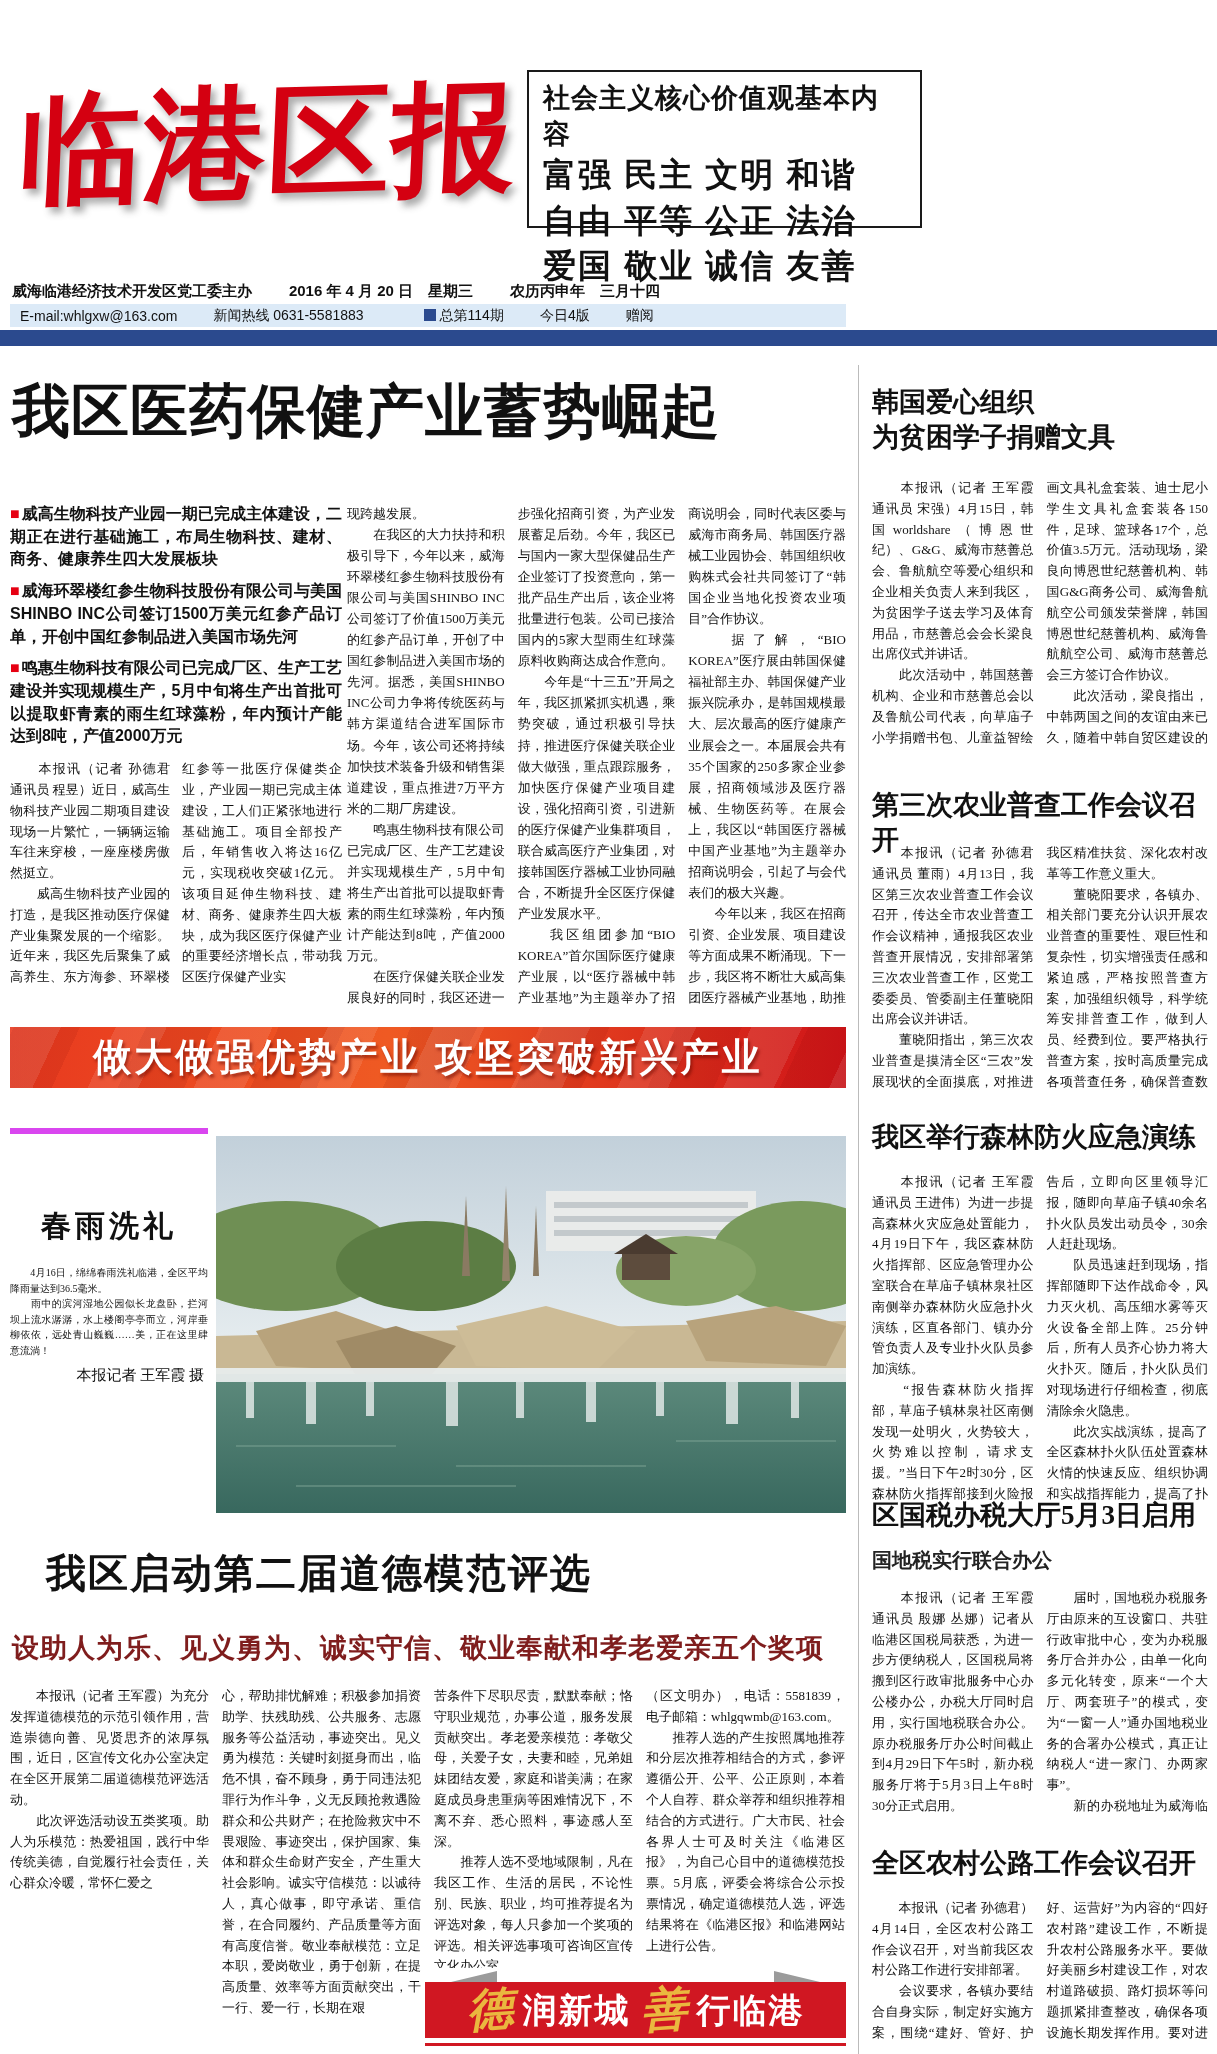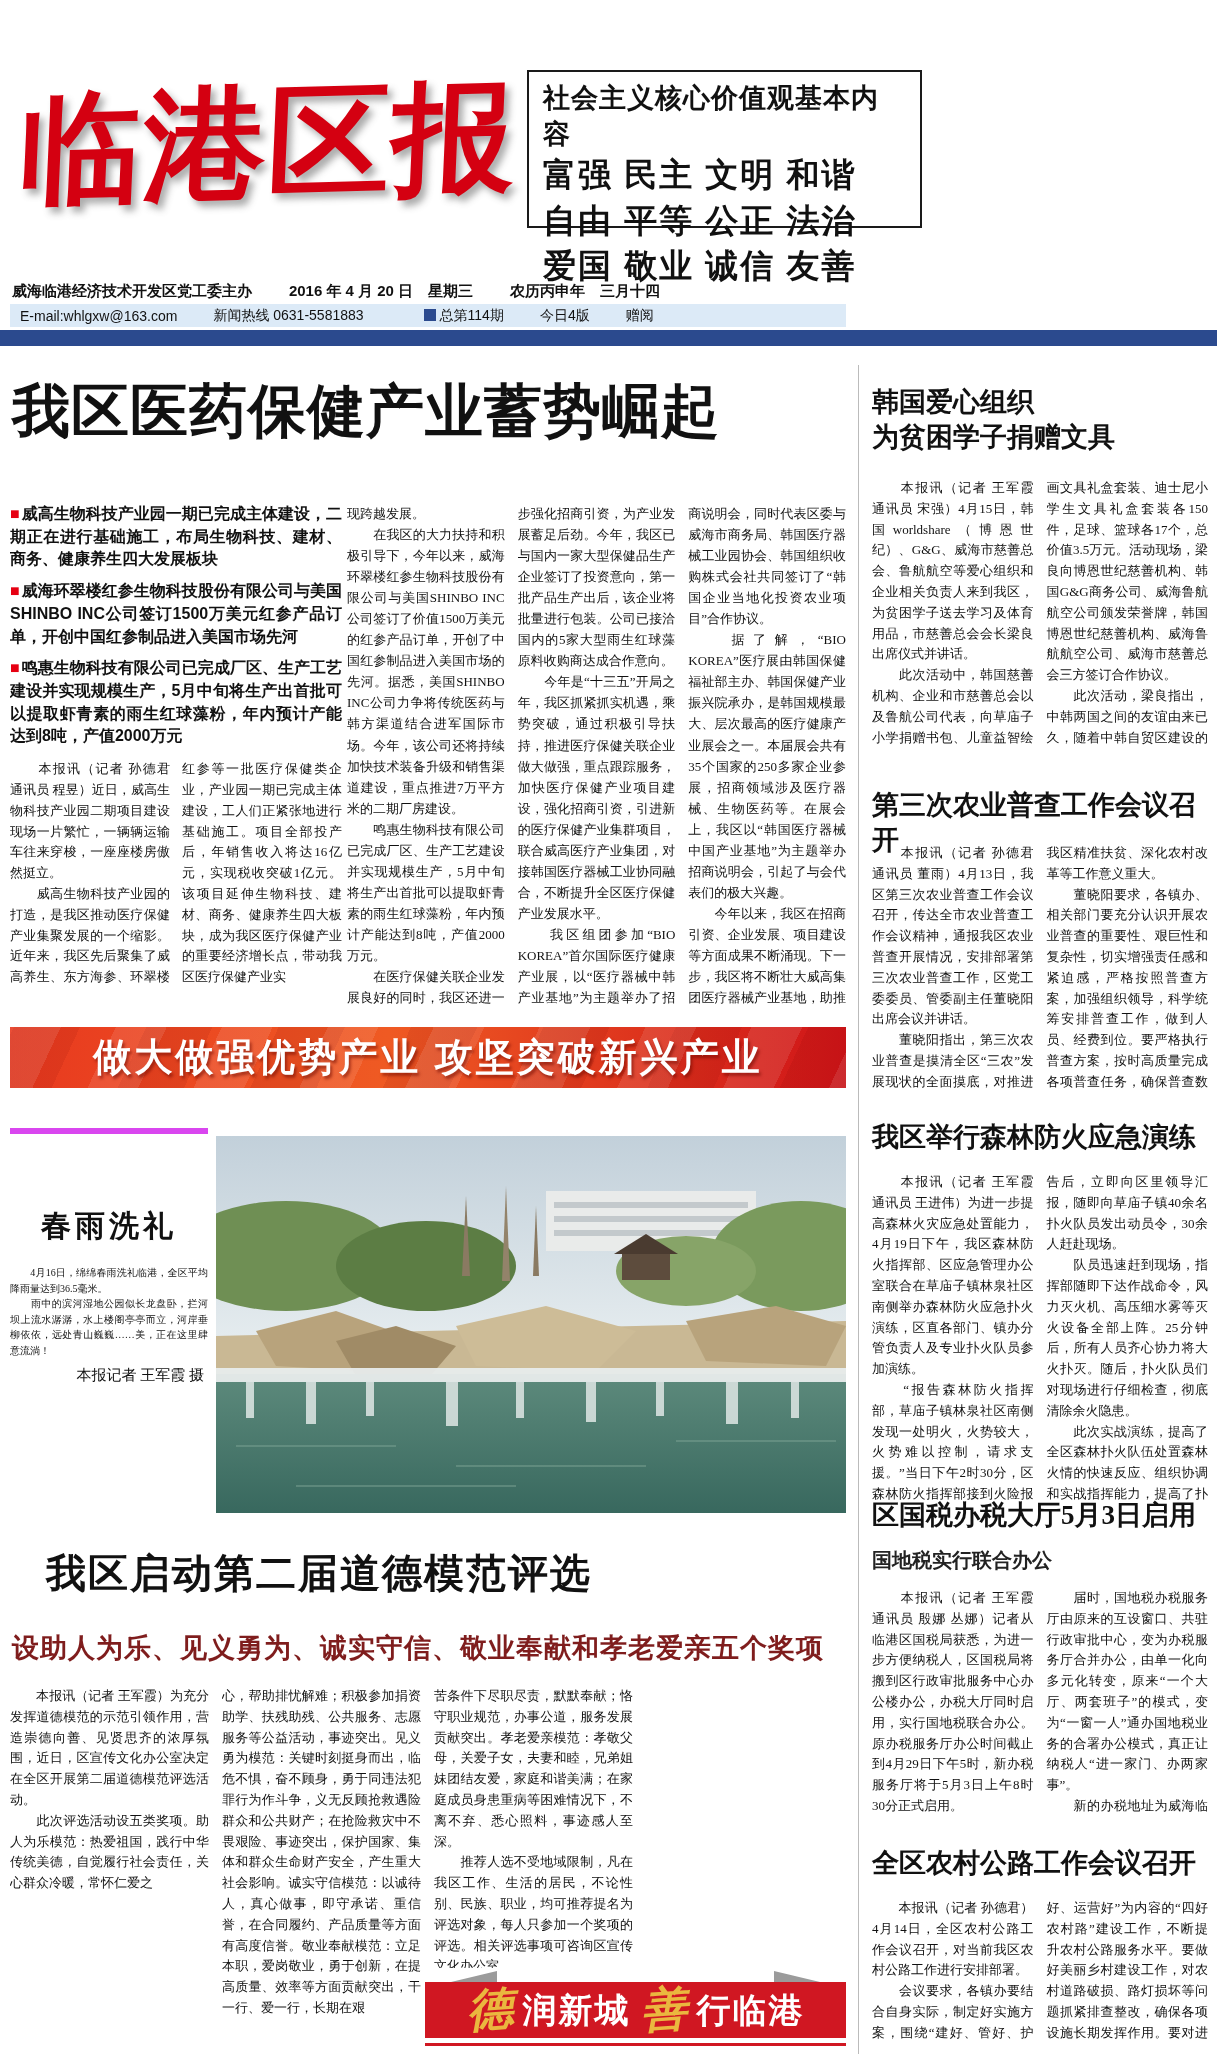--- a/index.html
+++ b/index.html
@@ -235,6 +235,8 @@
     <div class="bcol tall">心，帮助排忧解难；积极参加捐资助学、扶残助残、公共服务、志愿服务等公益活动，事迹突出。见义勇为模范：关键时刻挺身而出，临危不惧，奋不顾身，勇于同违法犯罪行为作斗争，义无反顾抢救遇险群众和公共财产；在抢险救灾中不畏艰险、事迹突出，保护国家、集体和群众生命财产安全，产生重大社会影响。诚实守信模范：以诚待人，真心做事，即守承诺、重信誉，在合同履约、产品质量等方面有高度信誉。敬业奉献模范：立足本职，爱岗敬业，勇于创新，在提高质量、效率等方面贡献突出，干一行、爱一行，长期在艰</div>
     <div class="bcol short">苦条件下尽职尽责，默默奉献；恪守职业规范，办事公道，服务发展贡献突出。孝老爱亲模范：孝敬父母，关爱子女，夫妻和睦，兄弟姐妹团结友爱，家庭和谐美满；在家庭成员身患重病等困难情况下，不离不弃、悉心照料，事迹感人至深。
 　　推荐人选不受地域限制，凡在我区工作、生活的居民，不论性别、民族、职业，均可推荐提名为评选对象，每人只参加一个奖项的评选。相关评选事项可咨询区宣传文化办公室</div>
+    <div class="bcol short">（区文明办），电话：5581839，电子邮箱：whlgqwmb@163.com。
+　　推荐人选的产生按照属地推荐和分层次推荐相结合的方式，参评遵循公开、公平、公正原则，本着个人自荐、群众举荐和组织推荐相结合的方式进行。广大市民、社会各界人士可及时关注《临港区报》，为自己心目中的道德模范投票。5月底，评委会将综合公示投票情况，确定道德模范人选，评选结果将在《临港区报》和临港网站上进行公告。</div>
   </div>
 
   <div id="banner2">

